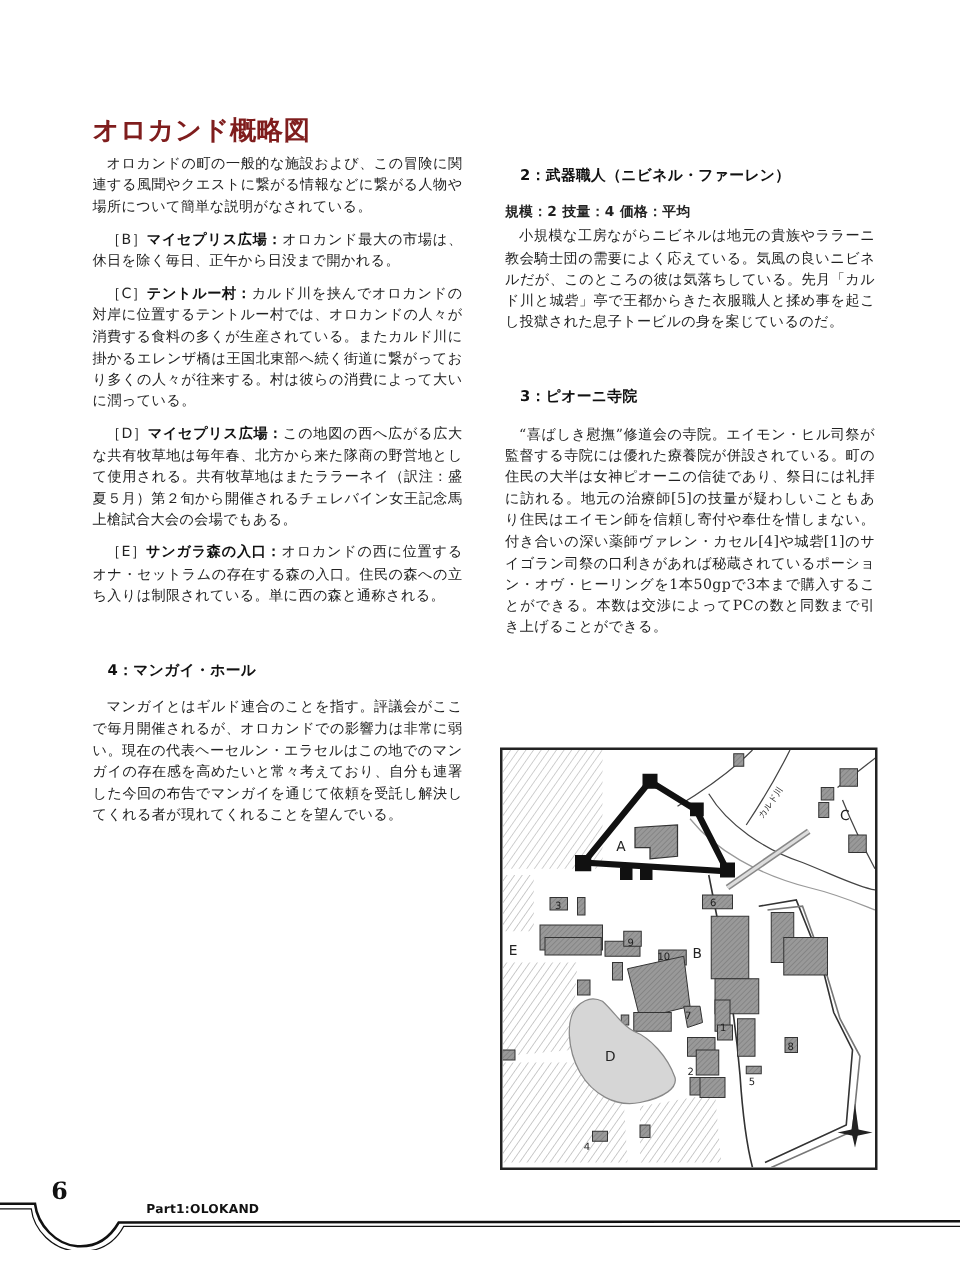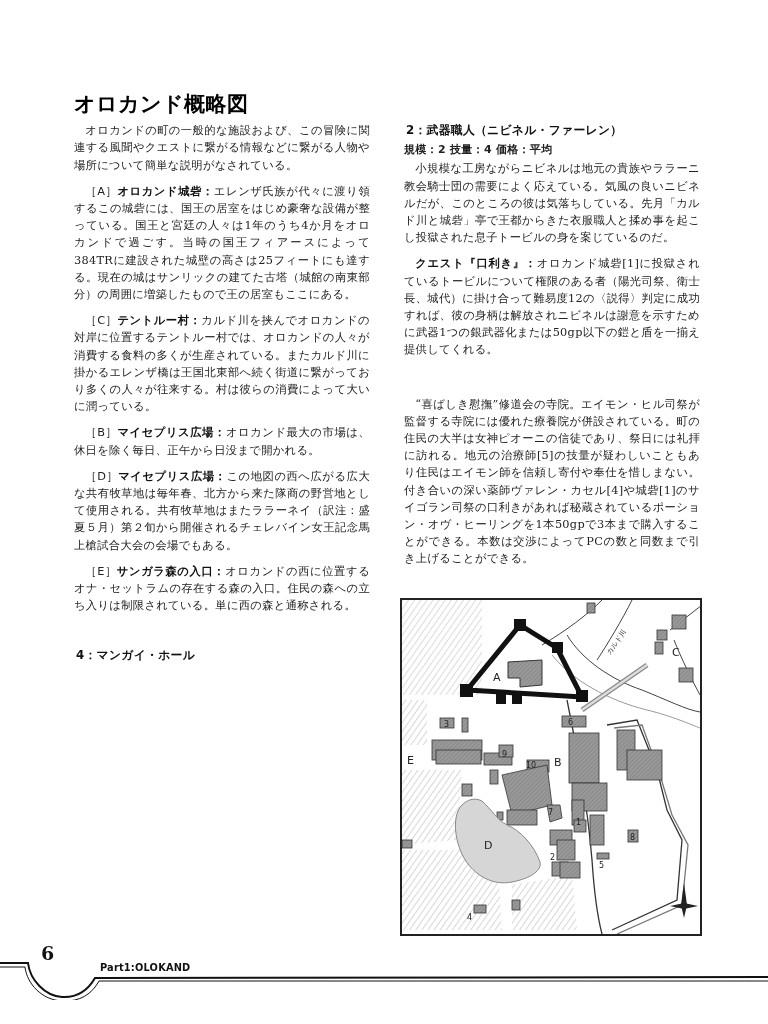--- a/index.html
+++ b/index.html
@@ -8,7 +8,7 @@
   .col { position:absolute; font-size:11.3px; line-height:17.2px; letter-spacing:0.3px; }
   .col-left { left:74px; top:96px; width:296px; }
   .col-right { left:404px; top:98px; width:296px; }
-  .title { font-family:"DejaVu Sans", sans-serif; font-weight:bold; font-size:21px; margin:0 0 9px 0; color:#000000; letter-spacing:0.5px; }
+  .title { font-family:"DejaVu Sans", sans-serif; font-weight:bold; font-size:21px; margin:0 0 9px 0; color:#7f1d1d; letter-spacing:0.5px; }
   p { margin:0 0 9px 0; text-align:justify; }
   p.indent { text-indent:1em; }
   .entry-label { font-family:"DejaVu Sans", sans-serif; font-weight:bold; color:#111; }

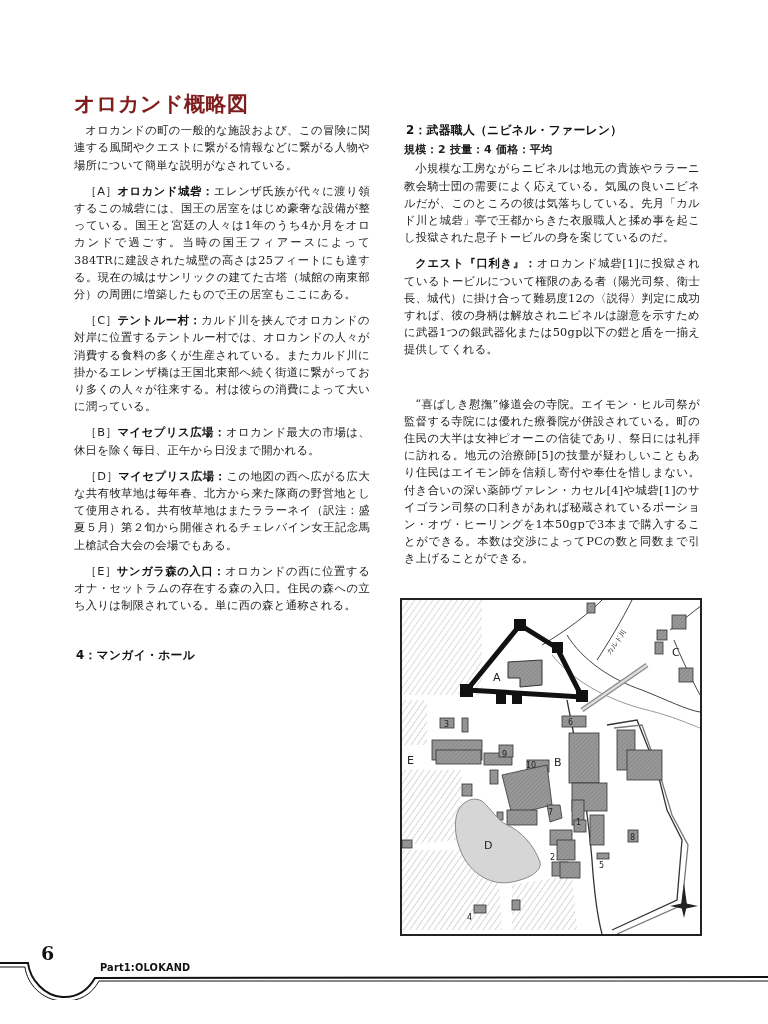--- a/index.html
+++ b/index.html
@@ -13,7 +13,7 @@
   p.indent { text-indent:1em; }
   .entry-label { font-family:"DejaVu Sans", sans-serif; font-weight:bold; color:#111; }
   .bracket { font-family:"DejaVu Sans", sans-serif; font-weight:normal; }
-  h3 { font-family:"DejaVu Sans", sans-serif; font-weight:bold; font-size:11.8px; margin:2px; color:#111; }
+  h3 { font-family:"DejaVu Sans", sans-serif; font-weight:bold; font-size:11.8px; margin:12px; color:#111; }
   .gap-l { height:22px; }
   .stats { font-weight:bold; font-family:"DejaVu Sans", sans-serif; font-size:11px; margin:0 0 2px 0; }
   .map { position:absolute; left:400px; top:598px; width:298px; height:334px; border:2px solid #222; background:#fff; overflow:hidden; }

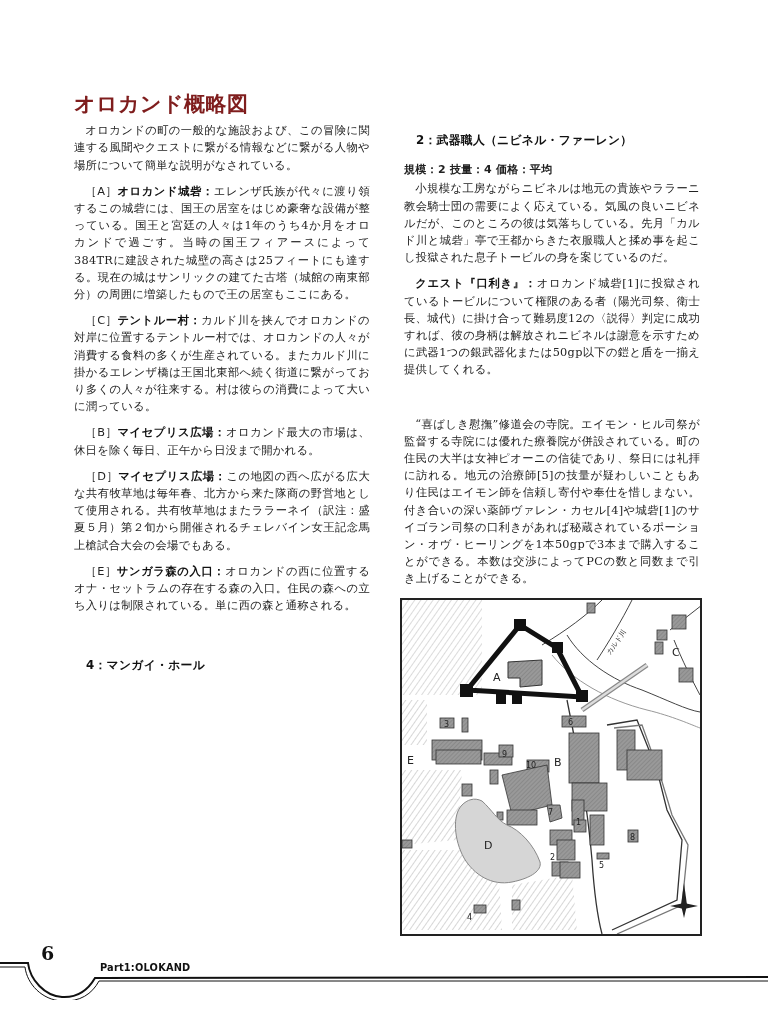--- a/index.html
+++ b/index.html
@@ -29,9 +29,6 @@
   <div class="title">オロカンド概略図</div>
   <p class="indent">オロカンドの町の一般的な施設および、この冒険に関連する風聞やクエストに繋がる情報などに繋がる人物や場所について簡単な説明がなされている。</p>
 
-  <p class="indent">
-    <span class="bracket">［A］</span><span class="entry-label">オロカンド城砦：</span><span>エレンザ氏族が代々に渡り領するこの城砦には、国王の居室をはじめ豪奢な設備が整っている。国王と宮廷の人々は1年のうち4か月をオロカンドで過ごす。当時の国王フィアースによって384TRに建設された城壁の高さは25フィートにも達する。現在の城はサンリックの建てた古塔（城館の南東部分）の周囲に増築したもので王の居室もここにある。</span>
-  </p>
   <p class="indent">
     <span class="bracket">［C］</span><span class="entry-label">テントルー村：</span><span>カルド川を挟んでオロカンドの対岸に位置するテントルー村では、オロカンドの人々が消費する食料の多くが生産されている。またカルド川に掛かるエレンザ橋は王国北東部へ続く街道に繋がっており多くの人々が往来する。村は彼らの消費によって大いに潤っている。</span>
   </p>

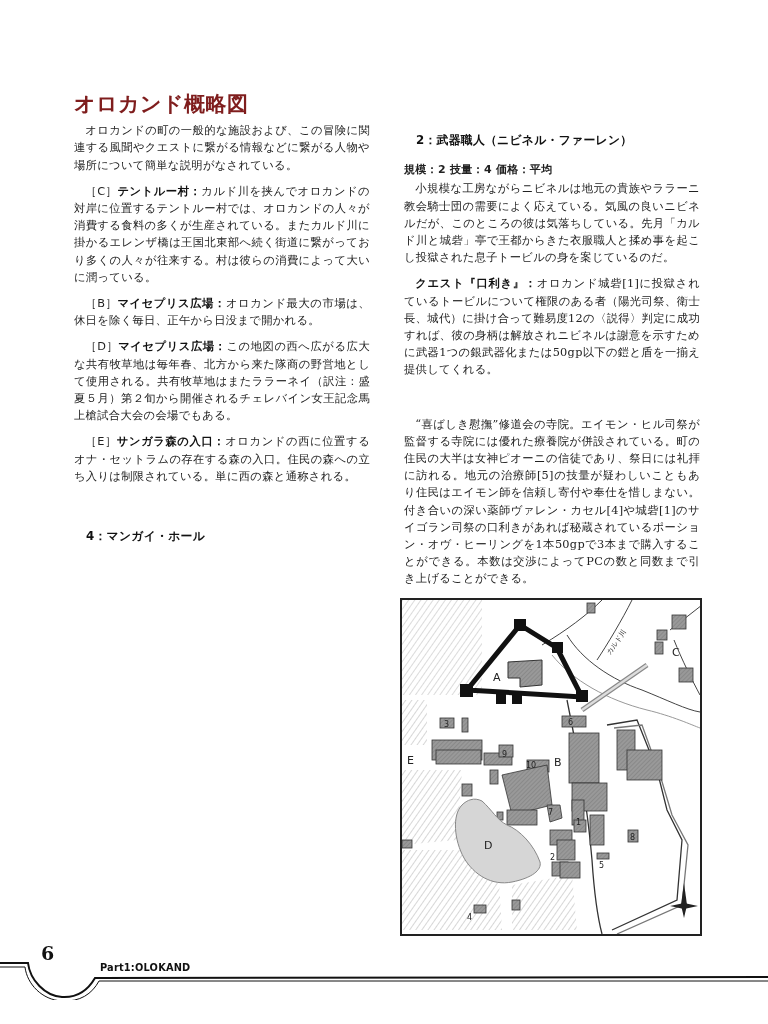--- a/index.html
+++ b/index.html
@@ -30,10 +30,10 @@
   <p class="indent">オロカンドの町の一般的な施設および、この冒険に関連する風聞やクエストに繋がる情報などに繋がる人物や場所について簡単な説明がなされている。</p>
 
   <p class="indent">
-    <span class="bracket">［C］</span><span class="entry-label">テントルー村：</span><span>カルド川を挟んでオロカンドの対岸に位置するテントルー村では、オロカンドの人々が消費する食料の多くが生産されている。またカルド川に掛かるエレンザ橋は王国北東部へ続く街道に繋がっており多くの人々が往来する。村は彼らの消費によって大いに潤っている。</span>
+    <span class="bracket">［B］</span><span class="entry-label">マイセプリス広場：</span><span>オロカンド最大の市場は、休日を除く毎日、正午から日没まで開かれる。</span>
   </p>
   <p class="indent">
-    <span class="bracket">［B］</span><span class="entry-label">マイセプリス広場：</span><span>オロカンド最大の市場は、休日を除く毎日、正午から日没まで開かれる。</span>
+    <span class="bracket">［C］</span><span class="entry-label">テントルー村：</span><span>カルド川を挟んでオロカンドの対岸に位置するテントルー村では、オロカンドの人々が消費する食料の多くが生産されている。またカルド川に掛かるエレンザ橋は王国北東部へ続く街道に繋がっており多くの人々が往来する。村は彼らの消費によって大いに潤っている。</span>
   </p>
   <p class="indent">
     <span class="bracket">［D］</span><span class="entry-label">マイセプリス広場：</span><span>この地図の西へ広がる広大な共有牧草地は毎年春、北方から来た隊商の野営地として使用される。共有牧草地はまたララーネイ（訳注：盛夏５月）第２旬から開催されるチェレバイン女王記念馬上槍試合大会の会場でもある。</span>

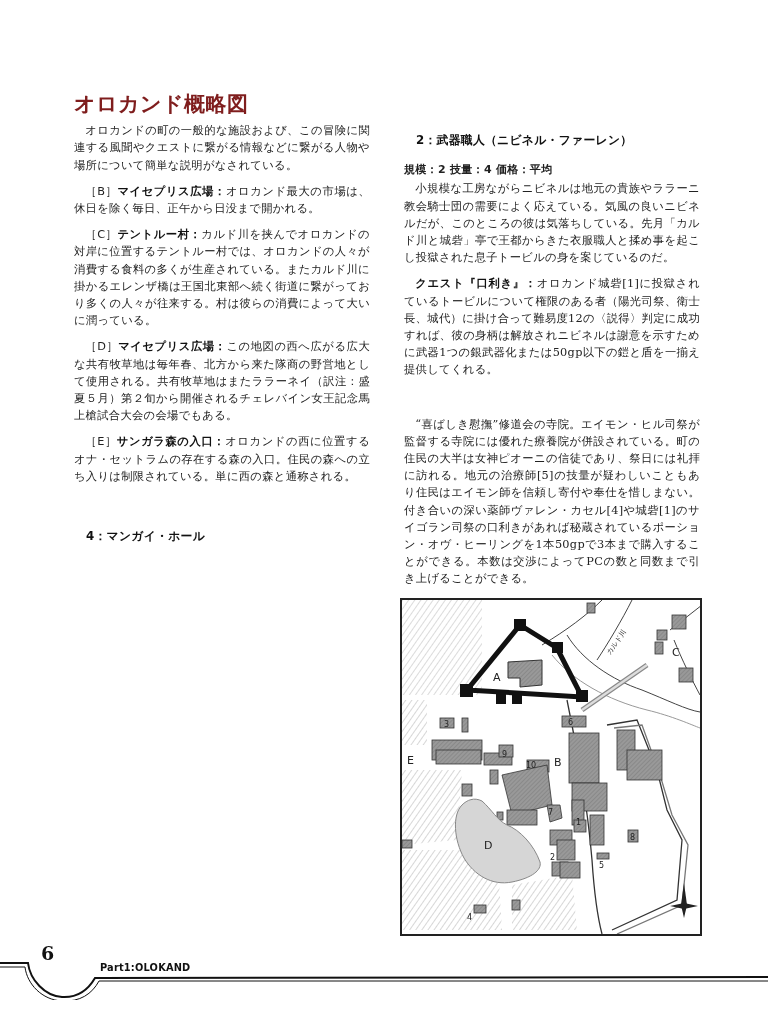--- a/index.html
+++ b/index.html
@@ -52,9 +52,6 @@
   <h3>2：武器職人（ニビネル・ファーレン）</h3>
   <div class="stats">規模：2  技量：4  価格：平均</div>
   <p class="indent">小規模な工房ながらニビネルは地元の貴族やララーニ教会騎士団の需要によく応えている。気風の良いニビネルだが、このところの彼は気落ちしている。先月「カルド川と城砦」亭で王都からきた衣服職人と揉め事を起こし投獄された息子トービルの身を案じているのだ。</p>
-  <p class="indent">
-    <span class="entry-label">クエスト『口利き』：</span><span>オロカンド城砦[1]に投獄されているトービルについて権限のある者（陽光司祭、衛士長、城代）に掛け合って難易度12の〈説得〉判定に成功すれば、彼の身柄は解放されニビネルは謝意を示すために武器1つの銀武器化または50gp以下の鎧と盾を一揃え提供してくれる。</span>
-  </p>
 
   <div class="gap-l"></div>
   <p class="indent" style="margin-top:6px">“喜ばしき慰撫”修道会の寺院。エイモン・ヒル司祭が監督する寺院には優れた療養院が併設されている。町の住民の大半は女神ピオーニの信徒であり、祭日には礼拝に訪れる。地元の治療師[5]の技量が疑わしいこともあり住民はエイモン師を信頼し寄付や奉仕を惜しまない。付き合いの深い薬師ヴァレン・カセル[4]や城砦[1]のサイゴラン司祭の口利きがあれば秘蔵されているポーション・オヴ・ヒーリングを1本50gpで3本まで購入することができる。本数は交渉によってPCの数と同数まで引き上げることができる。</p>

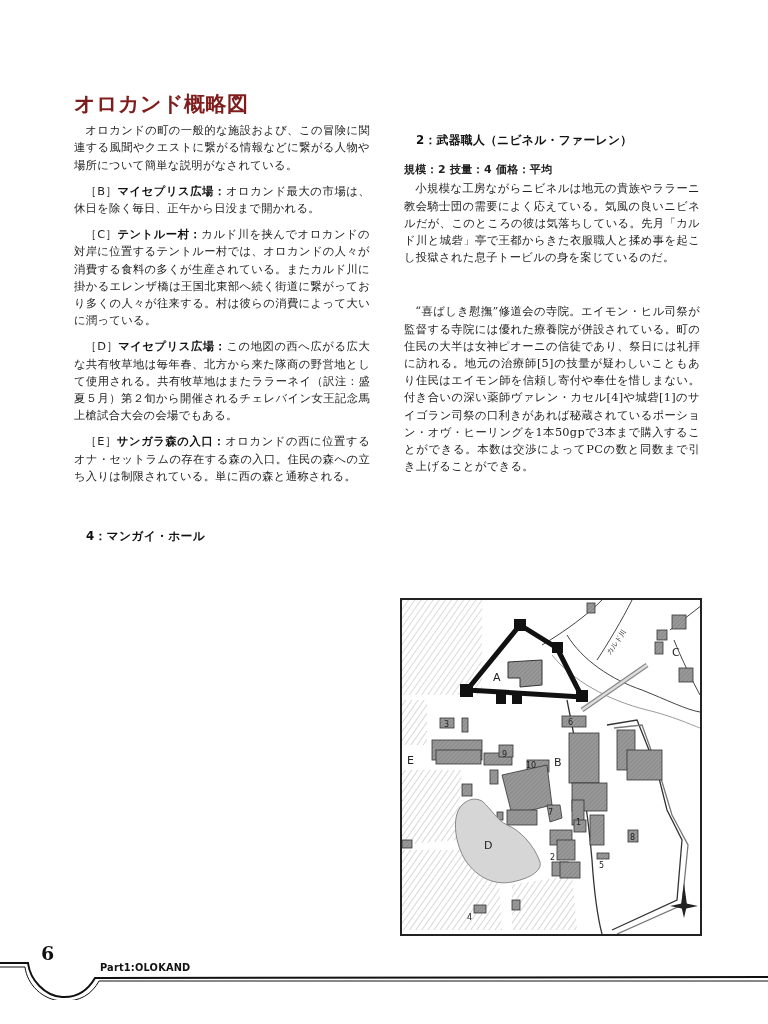--- a/index.html
+++ b/index.html
@@ -54,6 +54,7 @@
   <p class="indent">小規模な工房ながらニビネルは地元の貴族やララーニ教会騎士団の需要によく応えている。気風の良いニビネルだが、このところの彼は気落ちしている。先月「カルド川と城砦」亭で王都からきた衣服職人と揉め事を起こし投獄された息子トービルの身を案じているのだ。</p>
 
   <div class="gap-l"></div>
+  <h3>3：ピオーニ寺院</h3>
   <p class="indent" style="margin-top:6px">“喜ばしき慰撫”修道会の寺院。エイモン・ヒル司祭が監督する寺院には優れた療養院が併設されている。町の住民の大半は女神ピオーニの信徒であり、祭日には礼拝に訪れる。地元の治療師[5]の技量が疑わしいこともあり住民はエイモン師を信頼し寄付や奉仕を惜しまない。付き合いの深い薬師ヴァレン・カセル[4]や城砦[1]のサイゴラン司祭の口利きがあれば秘蔵されているポーション・オヴ・ヒーリングを1本50gpで3本まで購入することができる。本数は交渉によってPCの数と同数まで引き上げることができる。</p>
 </div>
 

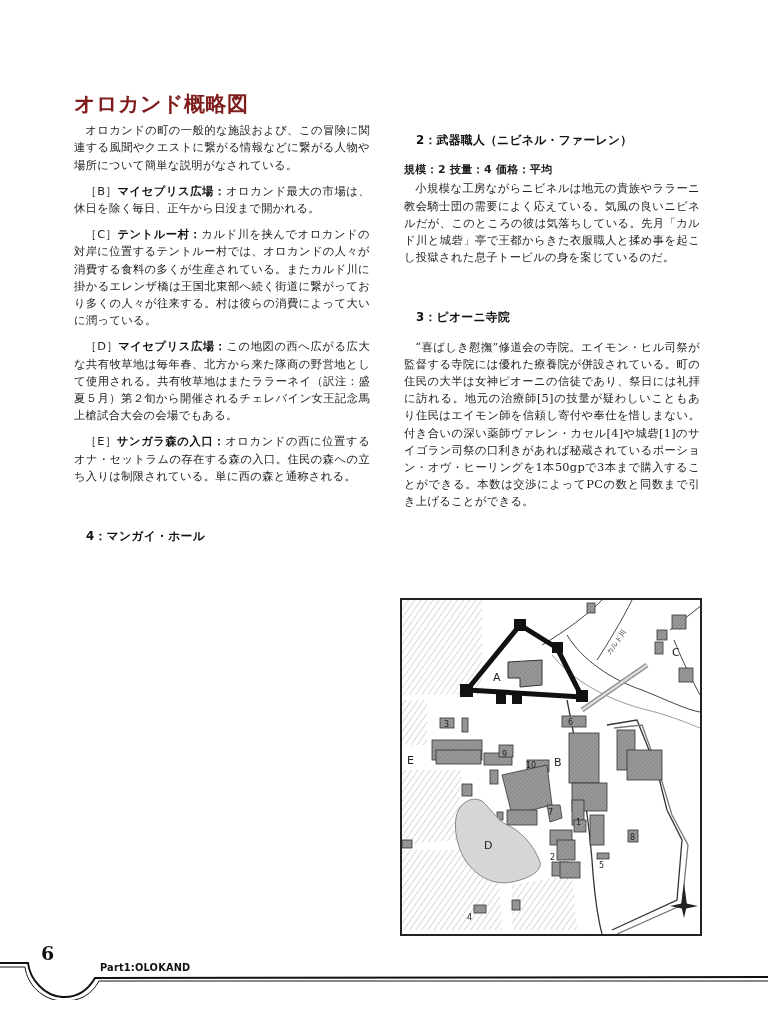--- a/index.html
+++ b/index.html
@@ -44,6 +44,7 @@
 
   <div class="gap-l"></div>
   <h3>4：マンガイ・ホール</h3>
+  <p class="indent" style="margin-top:6px">マンガイとはギルド連合のことを指す。評議会がここで毎月開催されるが、オロカンドでの影響力は非常に弱い。現在の代表ヘーセルン・エラセルはこの地でのマンガイの存在感を高めたいと常々考えており、自分も連署した今回の布告でマンガイを通じて依頼を受託し解決してくれる者が現れてくれることを望んでいる。</p>
 </div>
 
 <div class="col col-right">

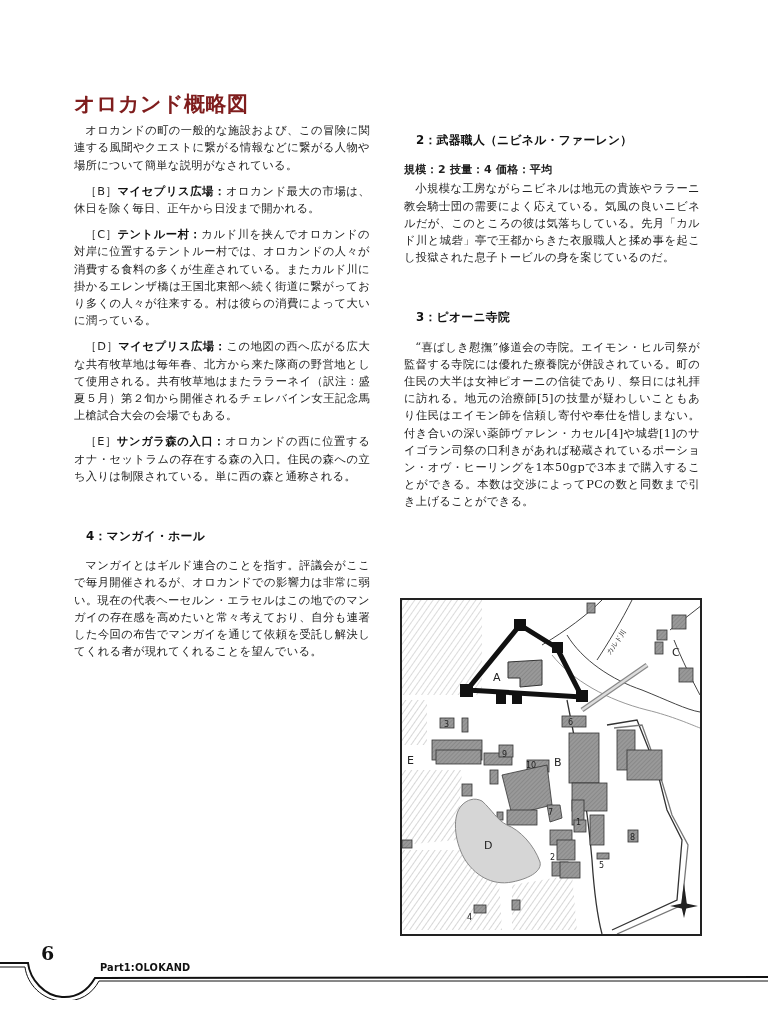--- a/index.html
+++ b/index.html
@@ -20,7 +20,7 @@
   .map svg { width:100%; height:100%; display:block; }
   .footer { position:absolute; left:0; top:940px; width:768px; height:60px; }
   .page-num { position:absolute; left:41px; top:942px; font-family:"DejaVu Serif", serif; font-weight:bold; font-size:19px; color:#111; }
-  .part { position:absolute; left:100px; top:962px; font-family:"DejaVu Sans", sans-serif; font-size:9.8px; font-weight:bold; color:#111; letter-spacing:0.2px; }
+  .part { position:absolute; left:117px; top:962px; font-family:"DejaVu Sans", sans-serif; font-size:9.8px; font-weight:bold; color:#111; letter-spacing:0.2px; }
 </style>
 </head>
 <body>

